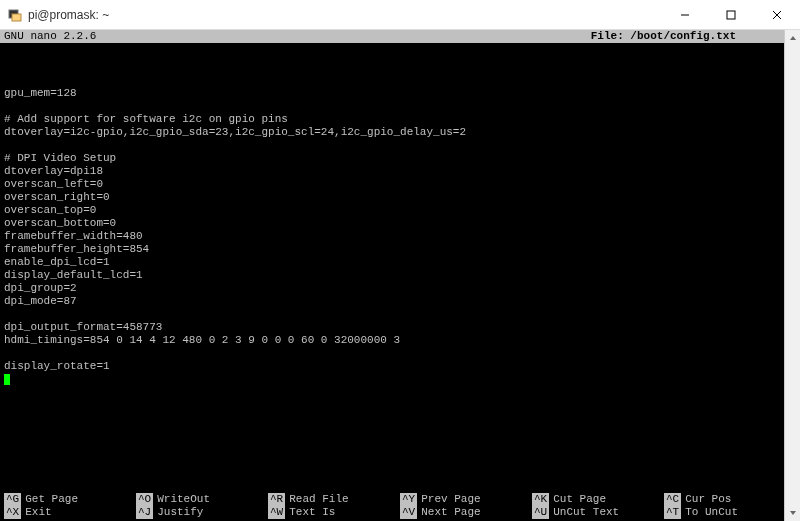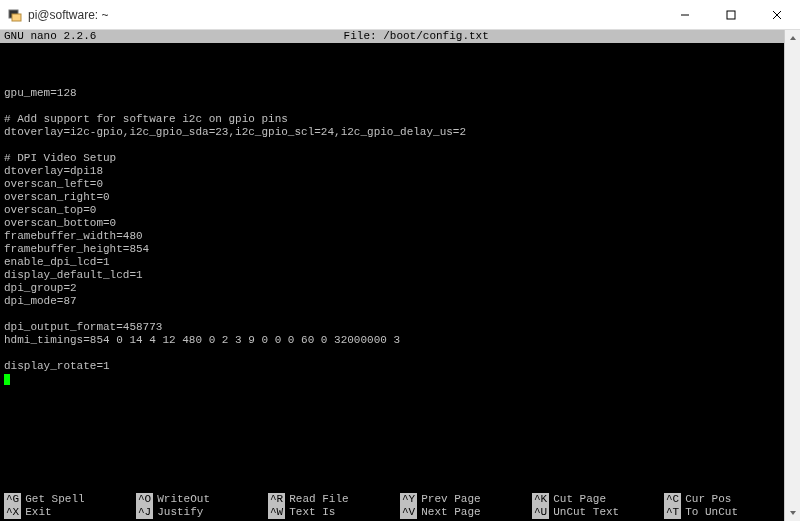--- a/index.html
+++ b/index.html
@@ -104,7 +104,7 @@
           <rect x="4" y="6" width="9" height="7" fill="#ffd27f" stroke="#b58b3e"></rect>
         </svg>
     </span>
-    <span>pi@software: ~</span>
+    <span>pi@promask: ~</span>
   </div>
   <div class="win-controls">
     <div class="win-btn">

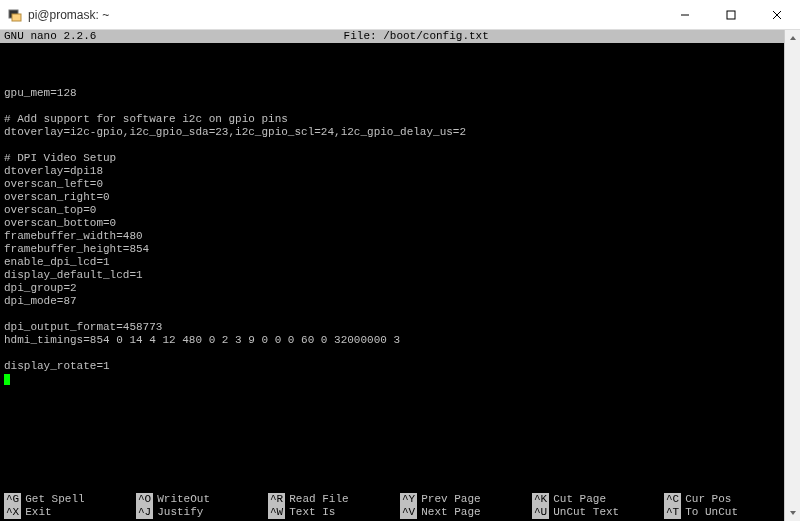--- a/index.html
+++ b/index.html
@@ -50,7 +50,7 @@
     align-items: center;
   }
   .nano-version { flex: 0 0 auto; }
-  .nano-file { flex: 1; text-align: center; }
+  .nano-file { flex: 1; text-align: right; font-weight: bold; }
 
   .nano-body {
     flex: 1;

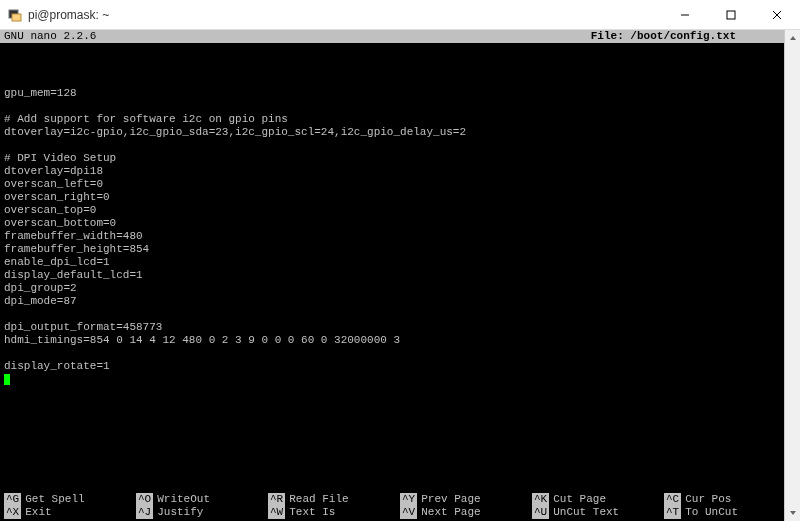--- a/index.html
+++ b/index.html
@@ -160,7 +160,7 @@
   <div class="nano-footer">
     <div class="shortcut">
         <span class="key">^G</span>
-        <span>Get Spell</span>
+        <span>Get Page</span>
       </div>
     <div class="shortcut">
         <span class="key">^O</span>

